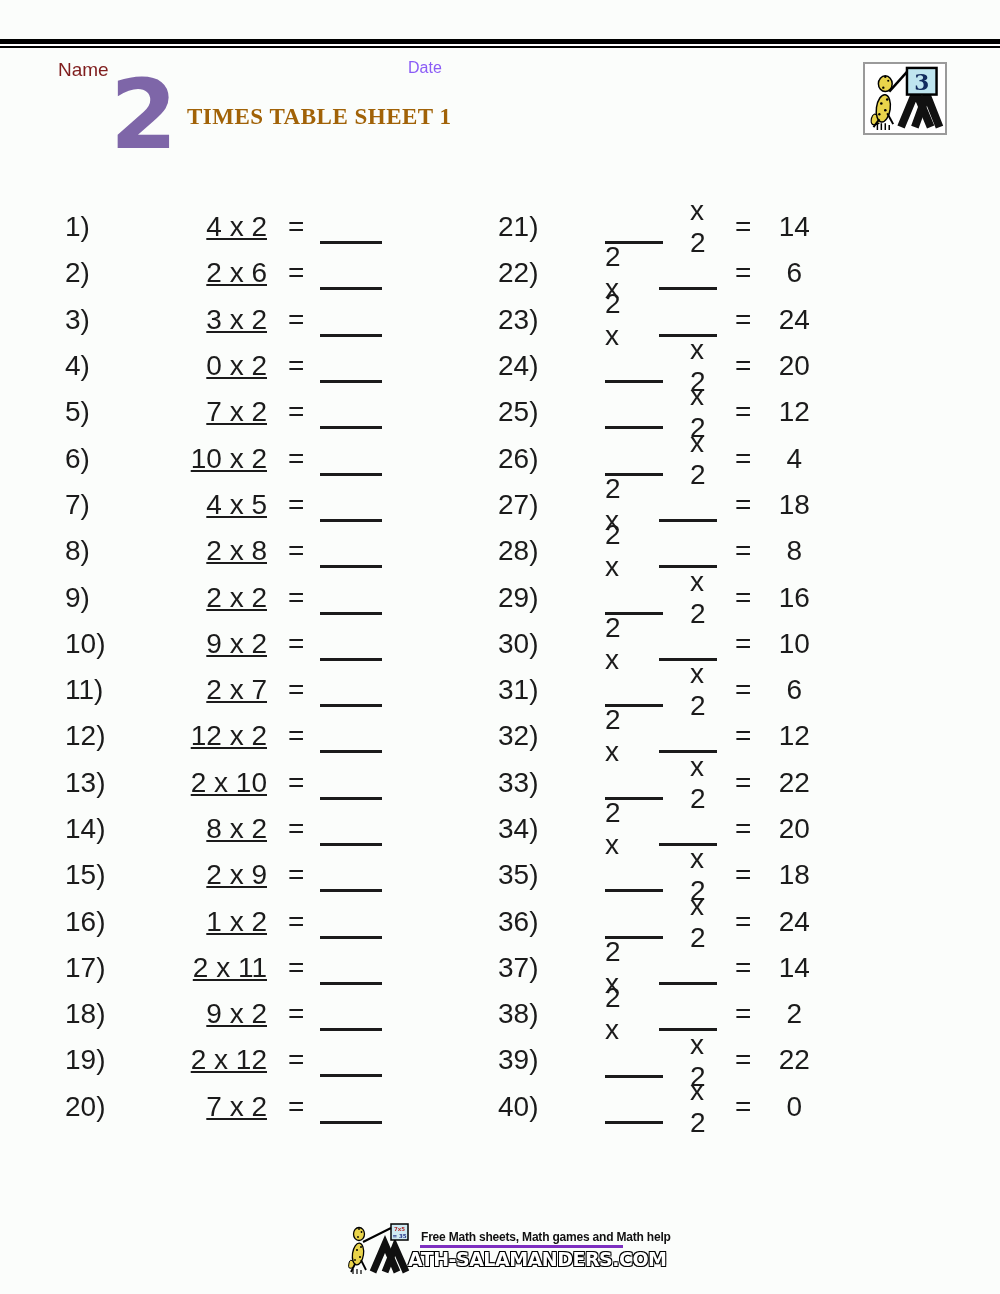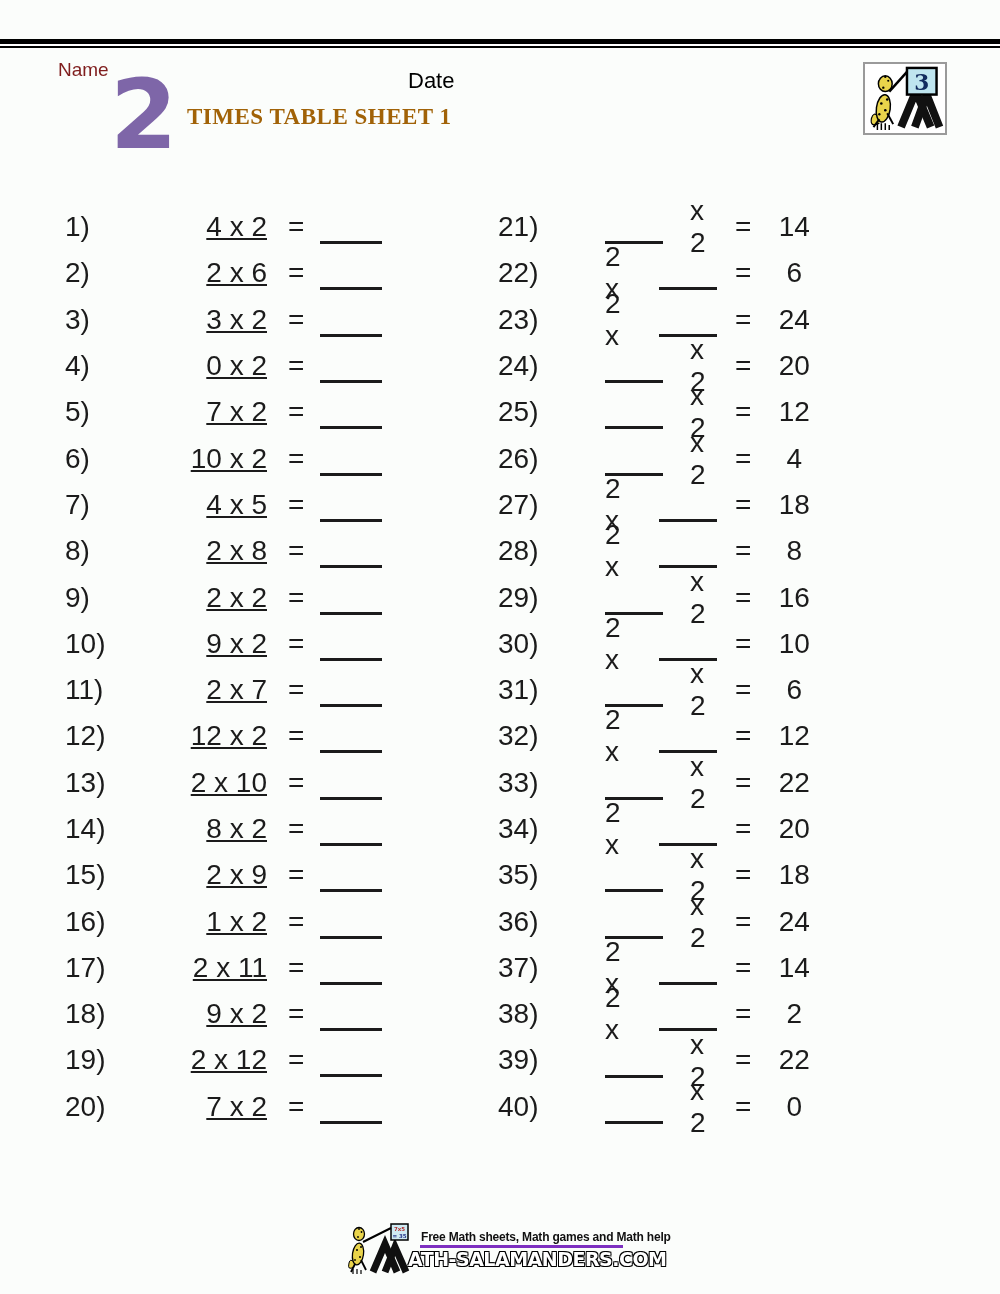--- a/index.html
+++ b/index.html
@@ -16,7 +16,7 @@
     background:linear-gradient(#000 0 5px, #fff 5px 7px, #000 7px 9px);
   }
   .name-label { position:absolute; left:58px;  top:59px; font-size:19px; color:#7f1d1d; }
-  .date-label { position:absolute; left:408px; top:59px; font-size:22px; color:#000000;margin-top:9px; }
+  .date-label { position:absolute; left:408px; top:59px; font-size:16px; color:#8b5cf6; }
 
   .logo-box {
     position:absolute; left:863px; top:62px; width:80px; height:69px;

